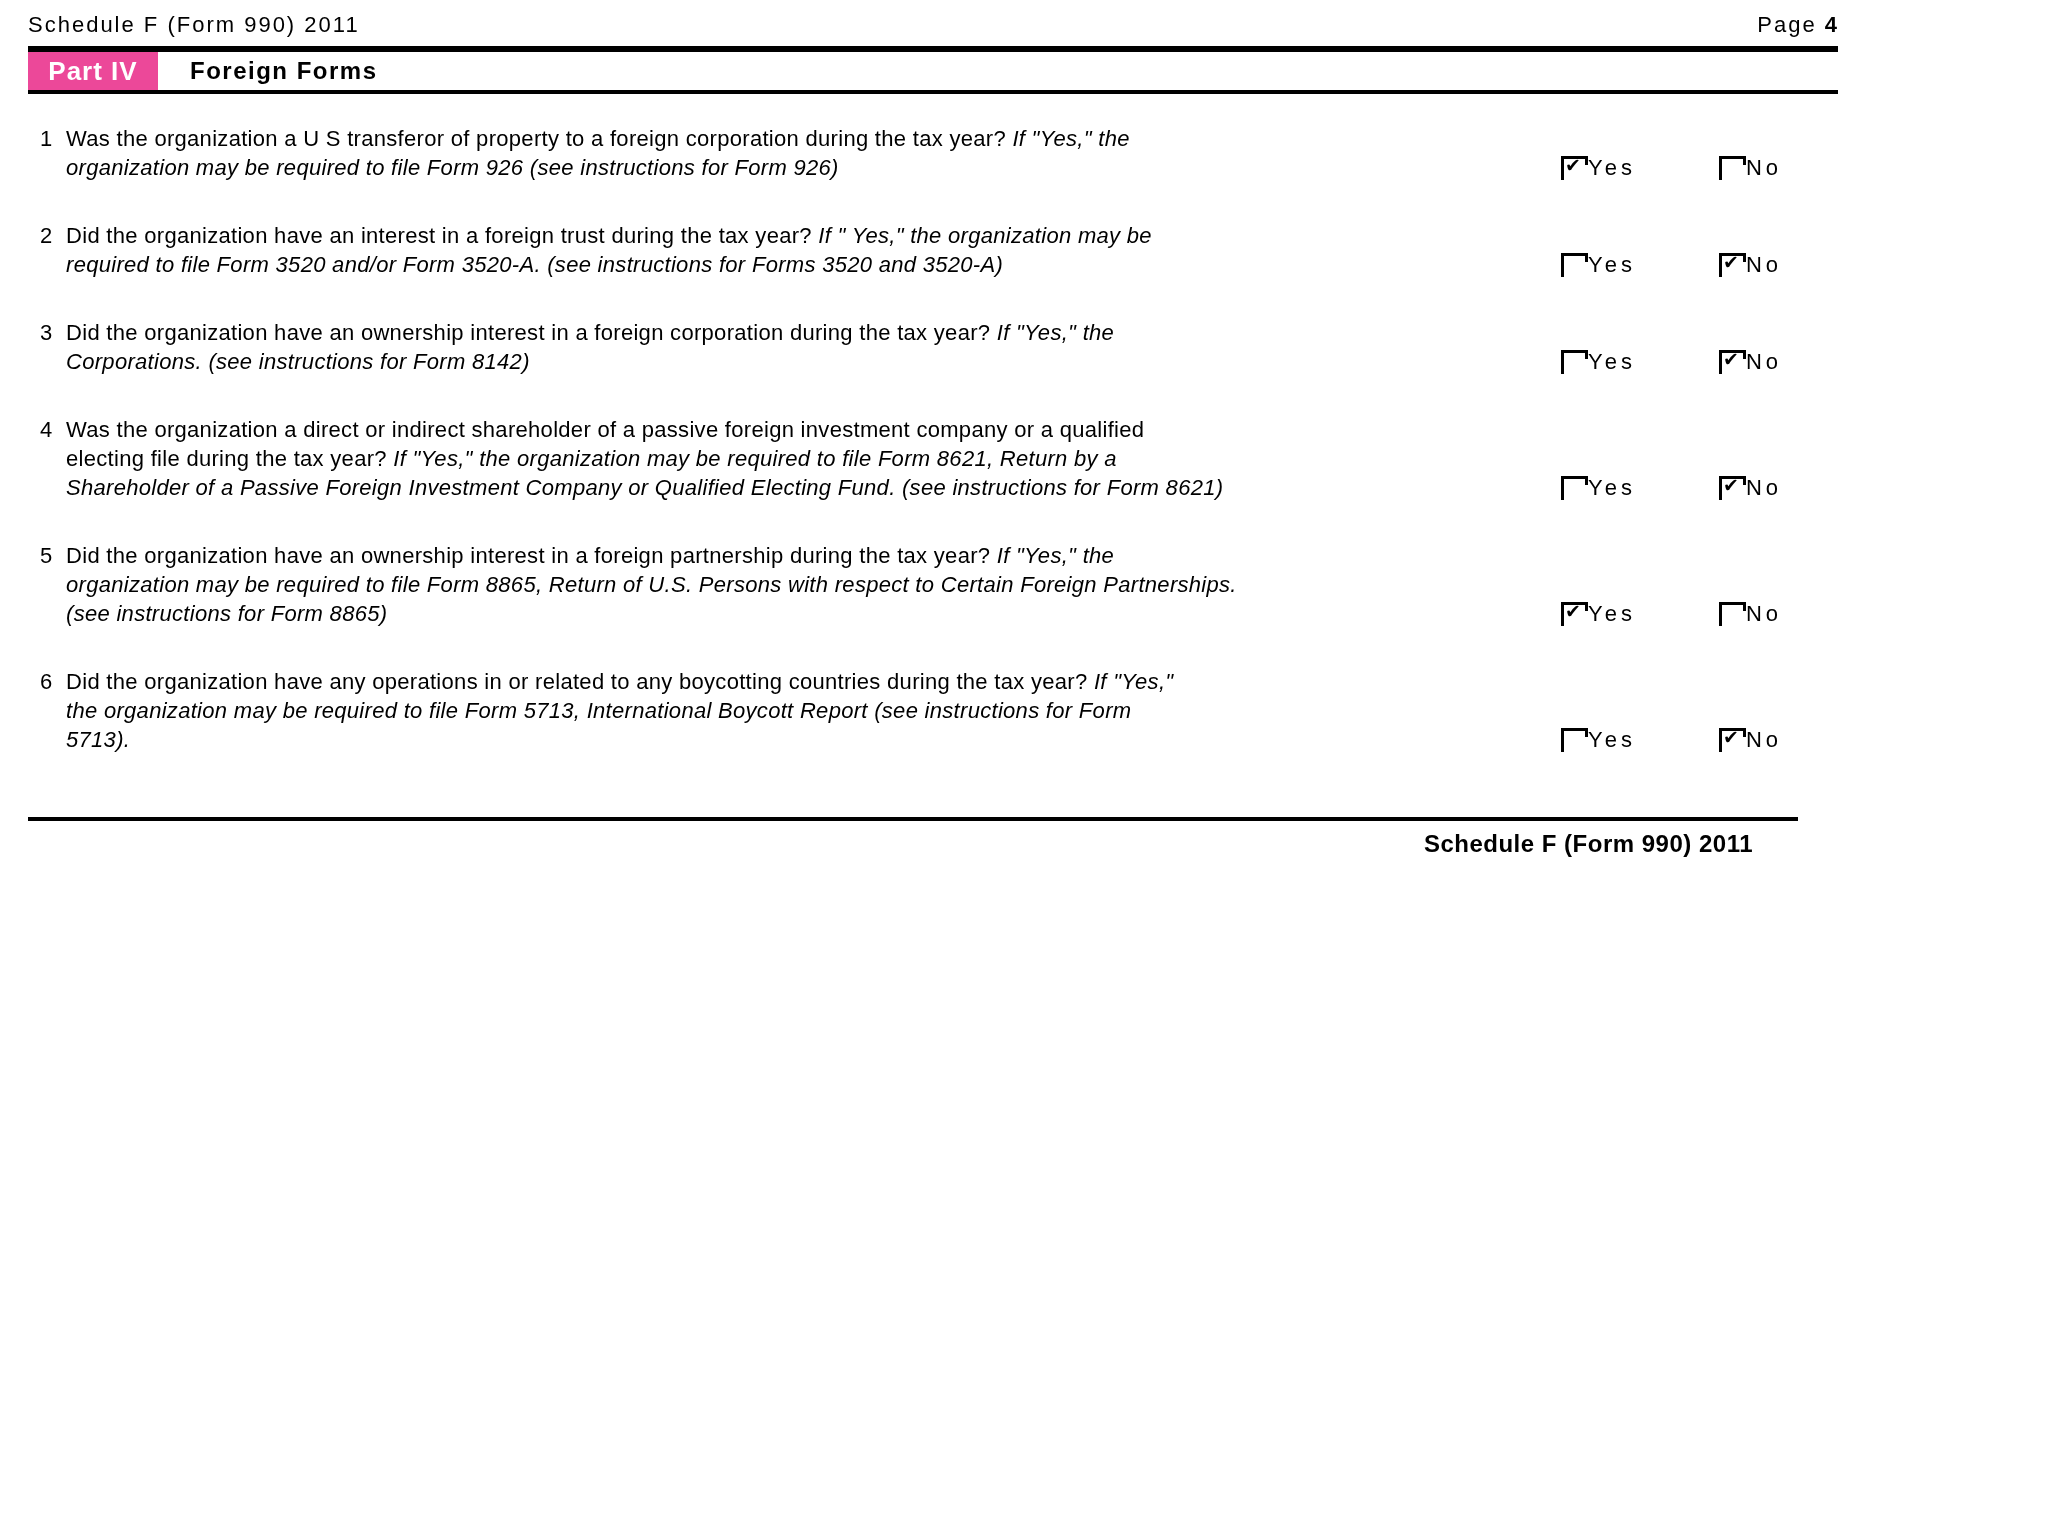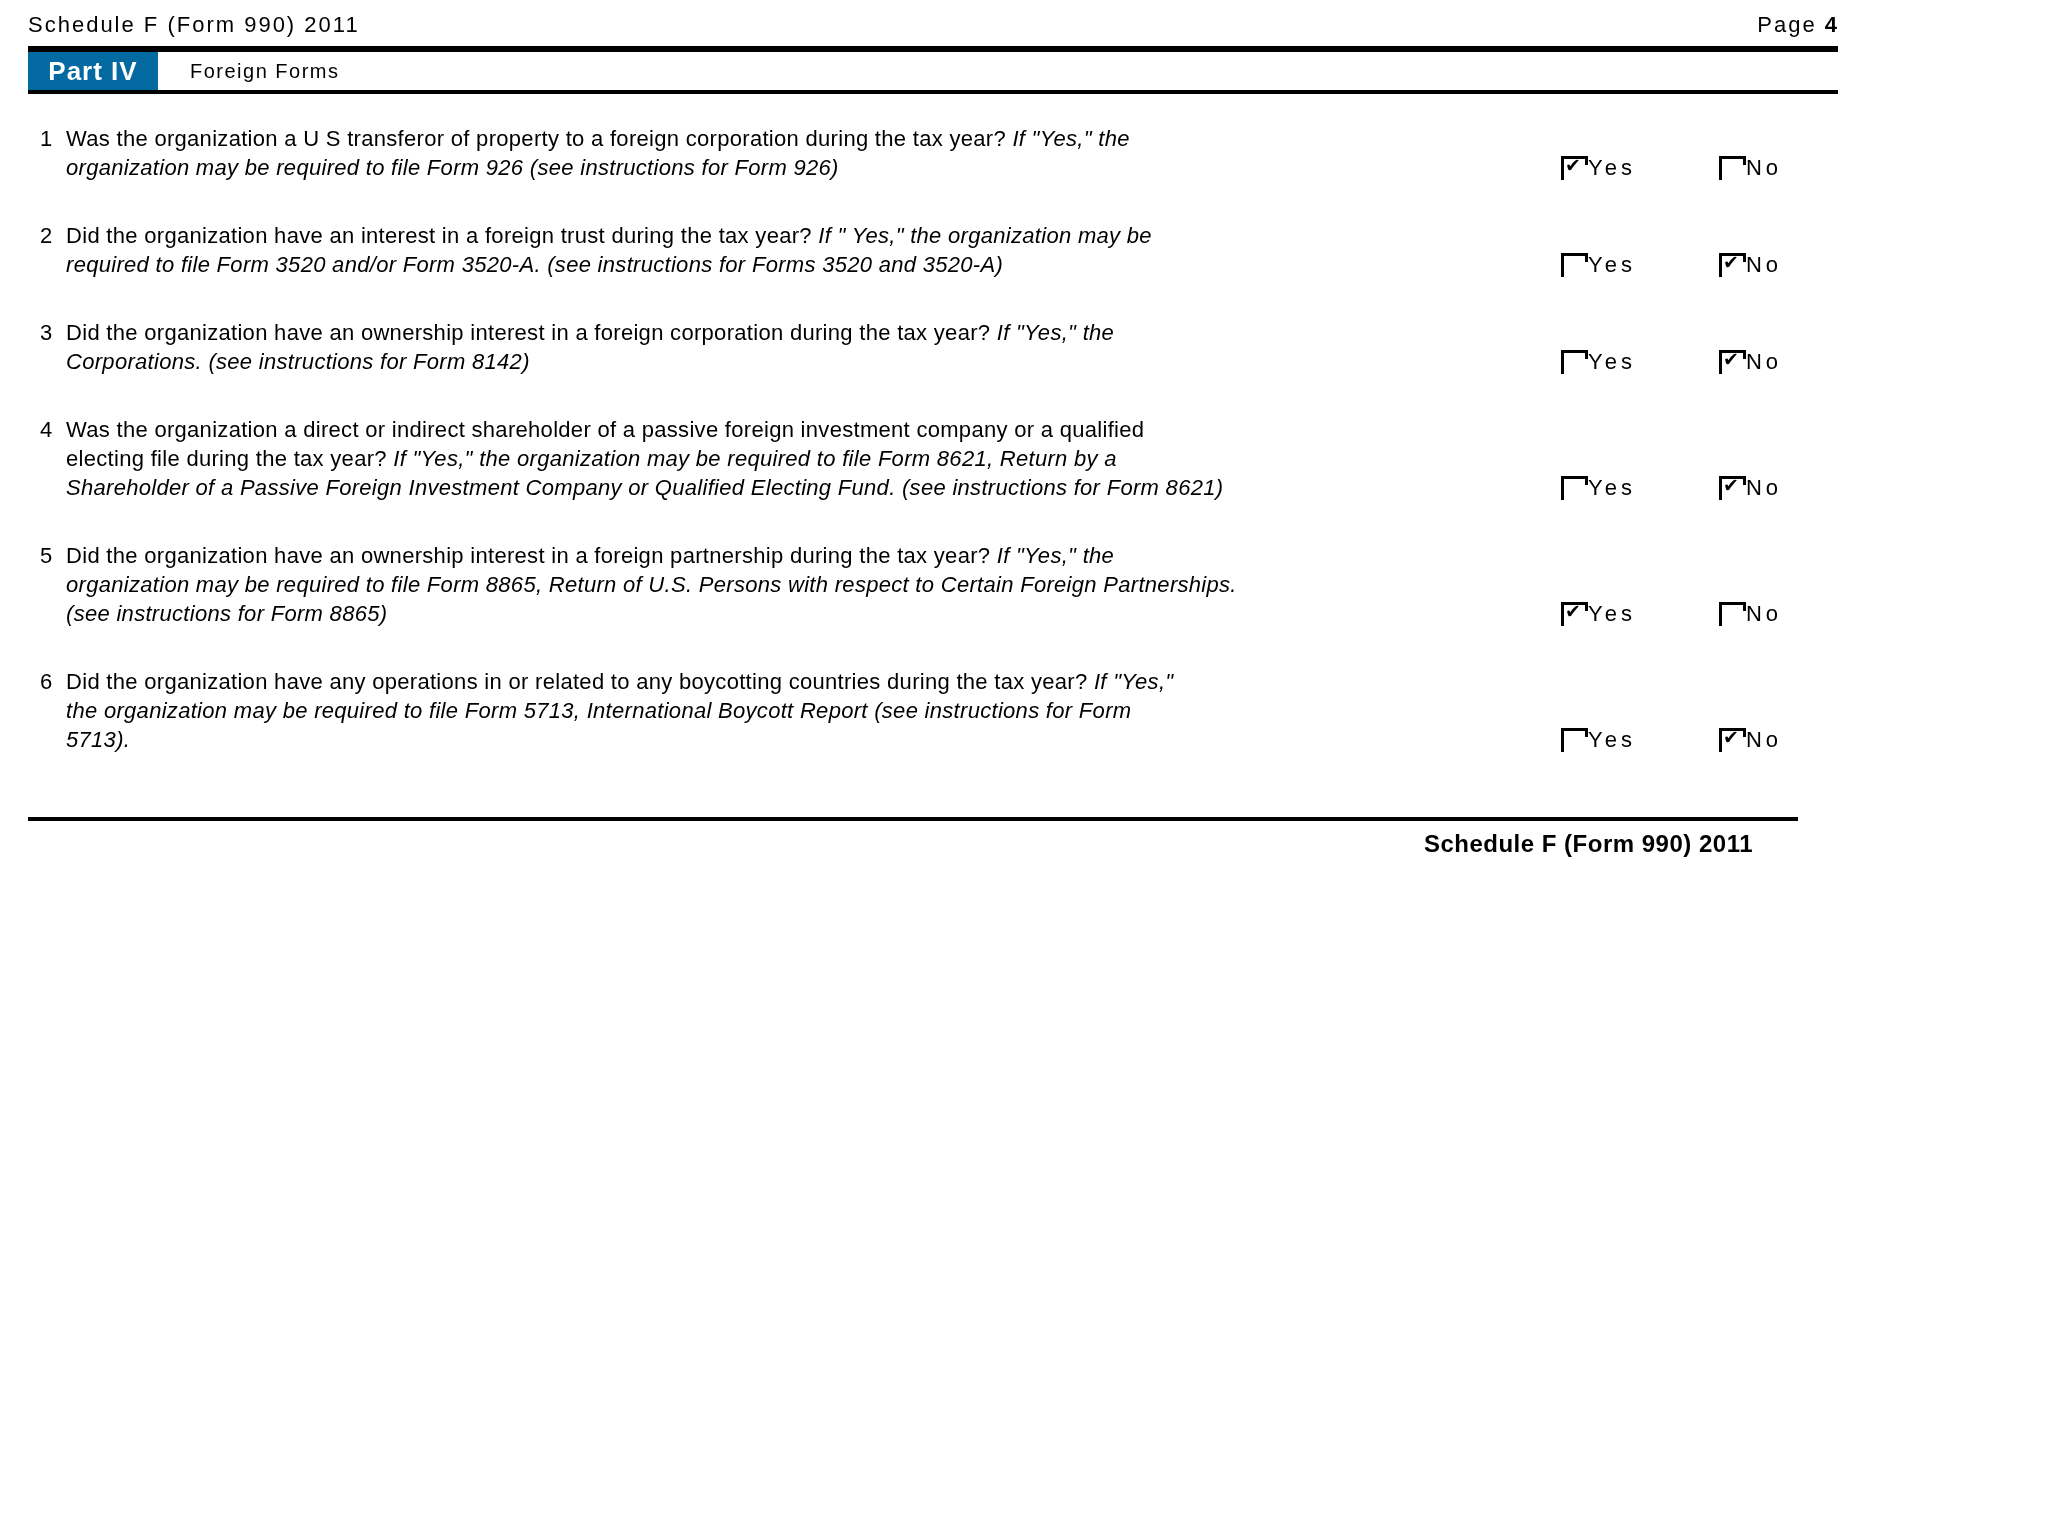--- a/index.html
+++ b/index.html
@@ -44,7 +44,7 @@
     border-bottom: 4px solid #000;
   }
   .part-label {
-    background: #0369a1;
+    background: #ec4899;
     color: #fff;
     font-weight: bold;
     font-size: 26px;

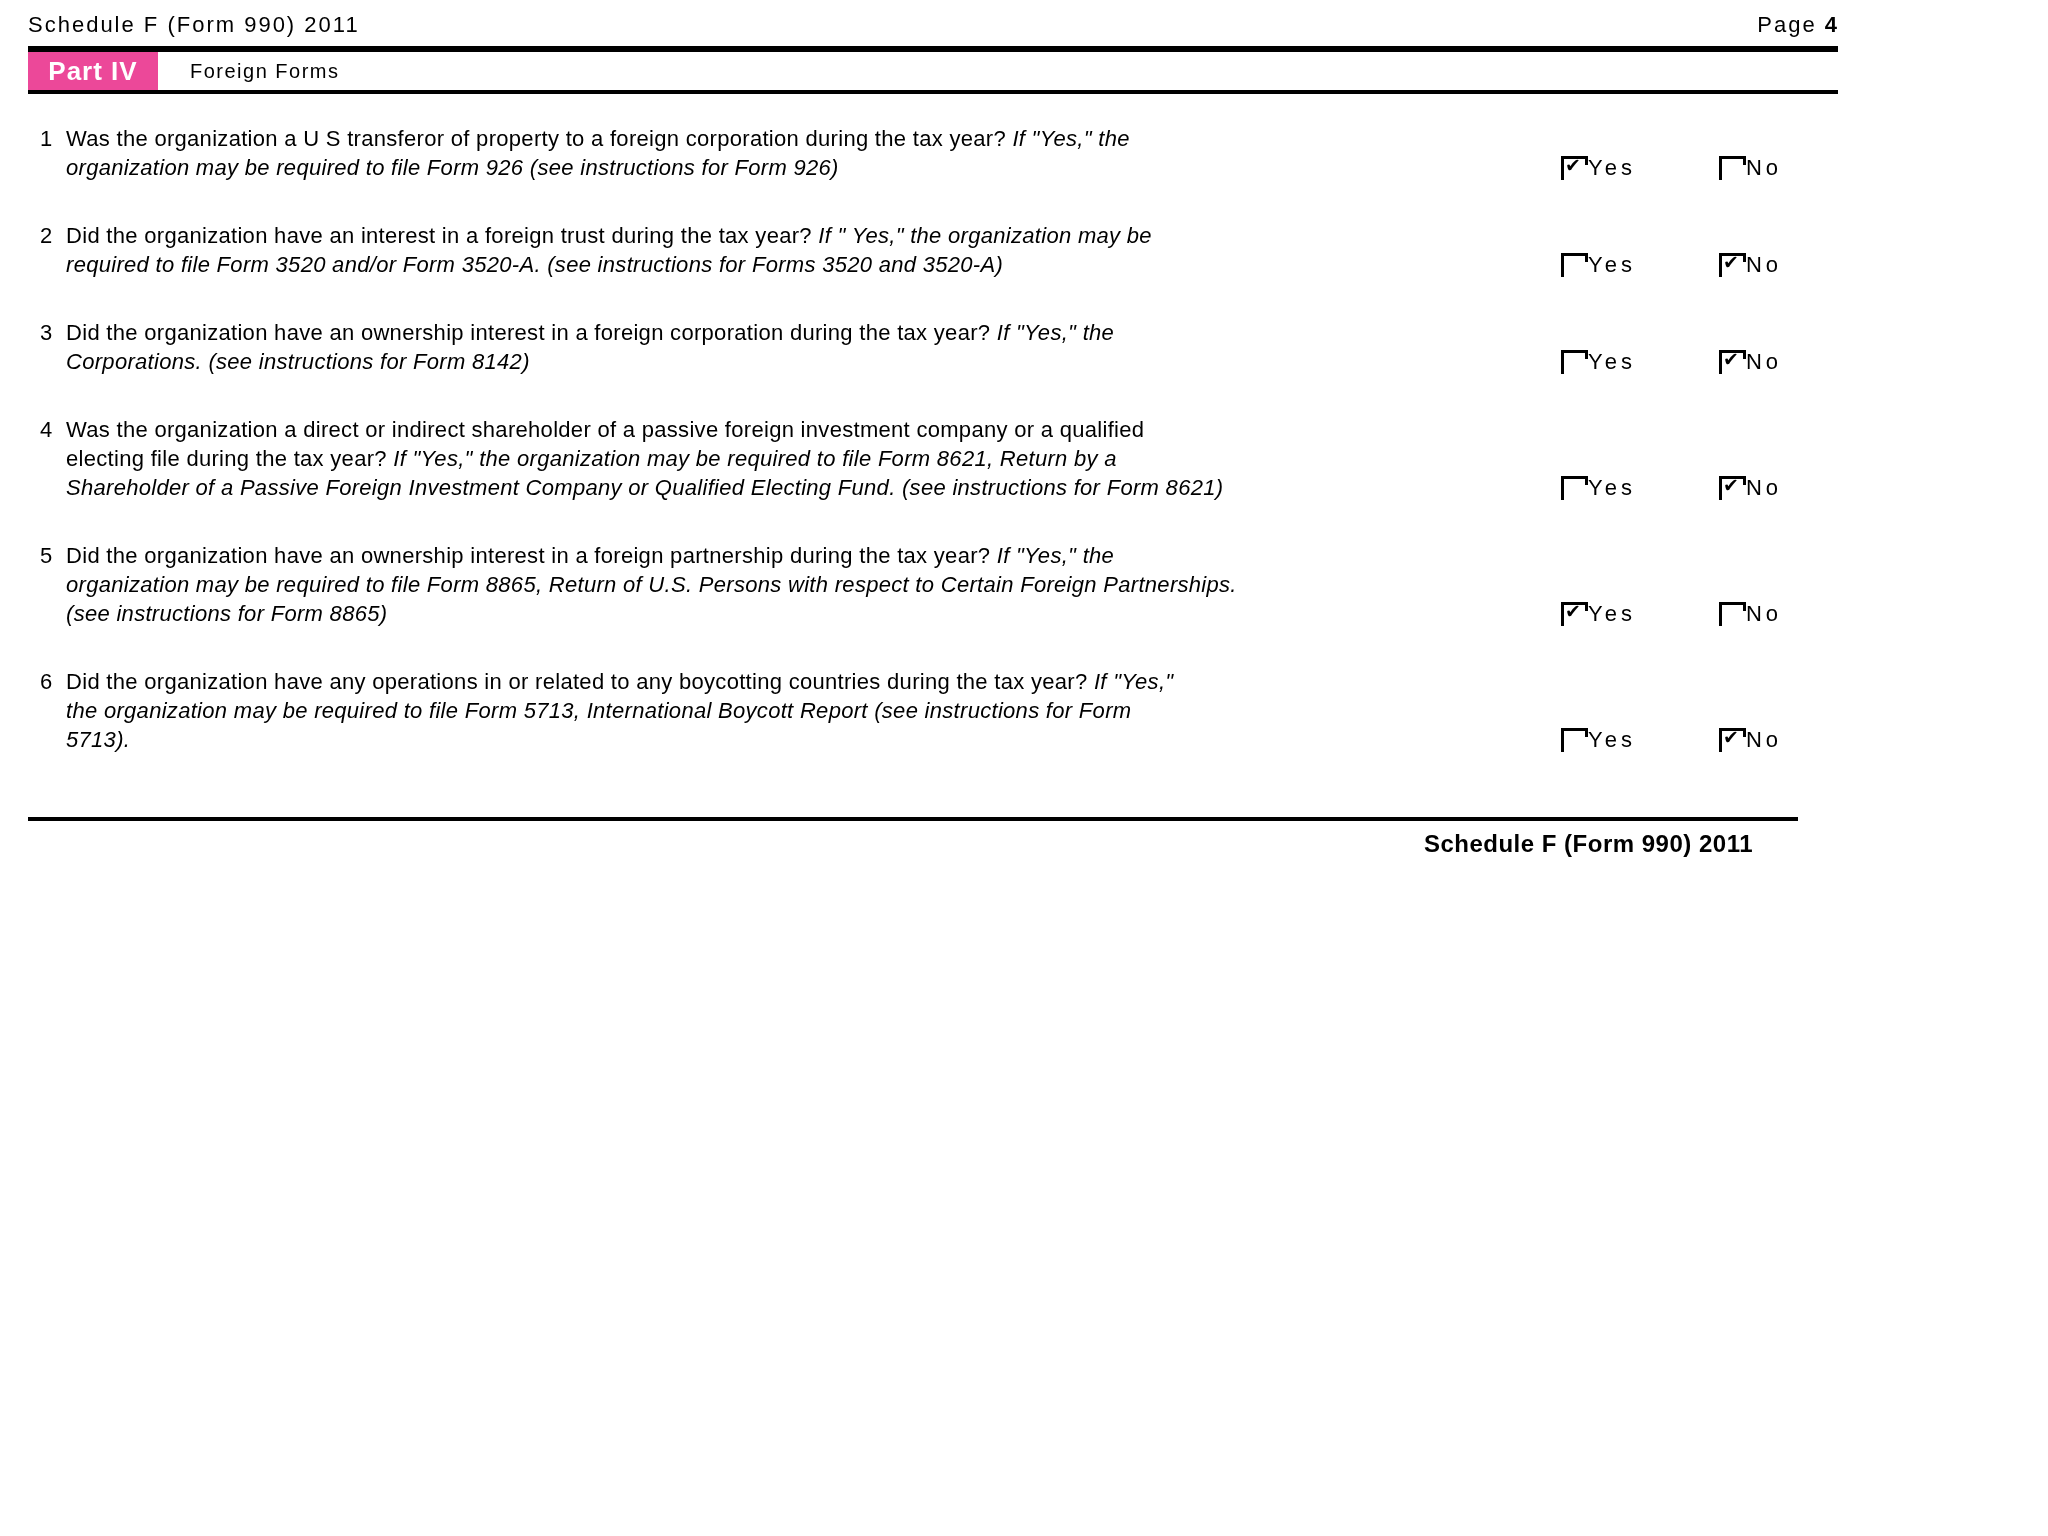--- a/index.html
+++ b/index.html
@@ -56,8 +56,8 @@
     flex: none;
   }
   .part-title {
-    font-weight: normal;
-    font-size: 20px;
+    font-weight: bold;
+    font-size: 24px;
     display: flex;
     align-items: center;
     margin-left: 32px;

